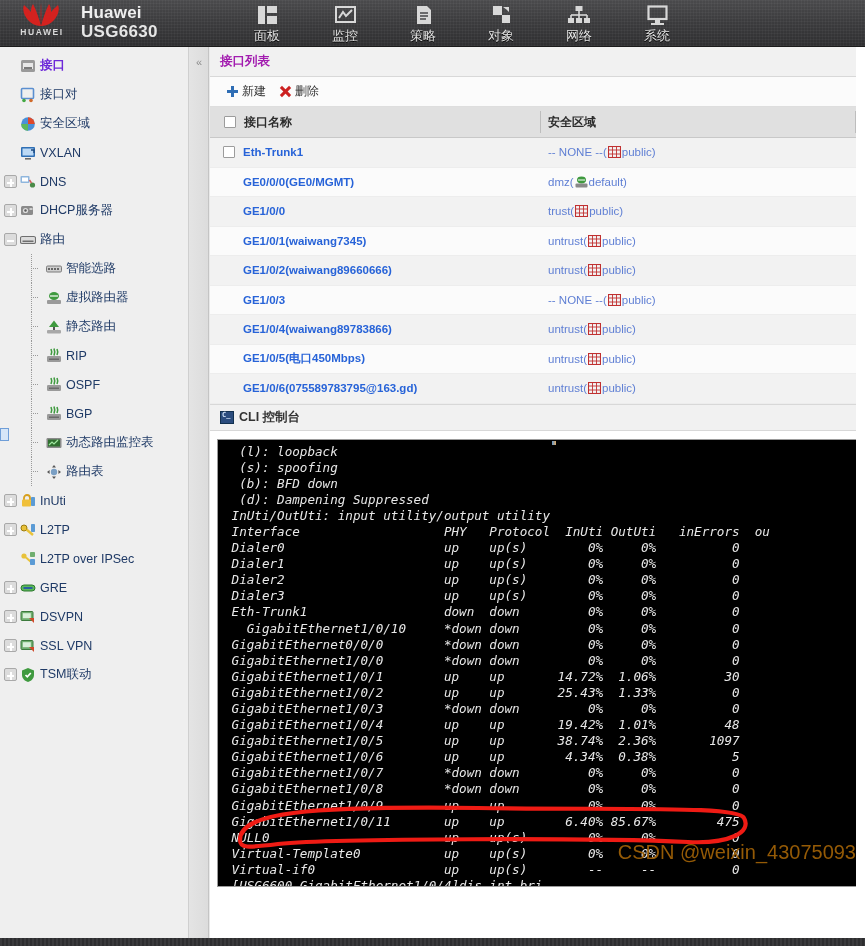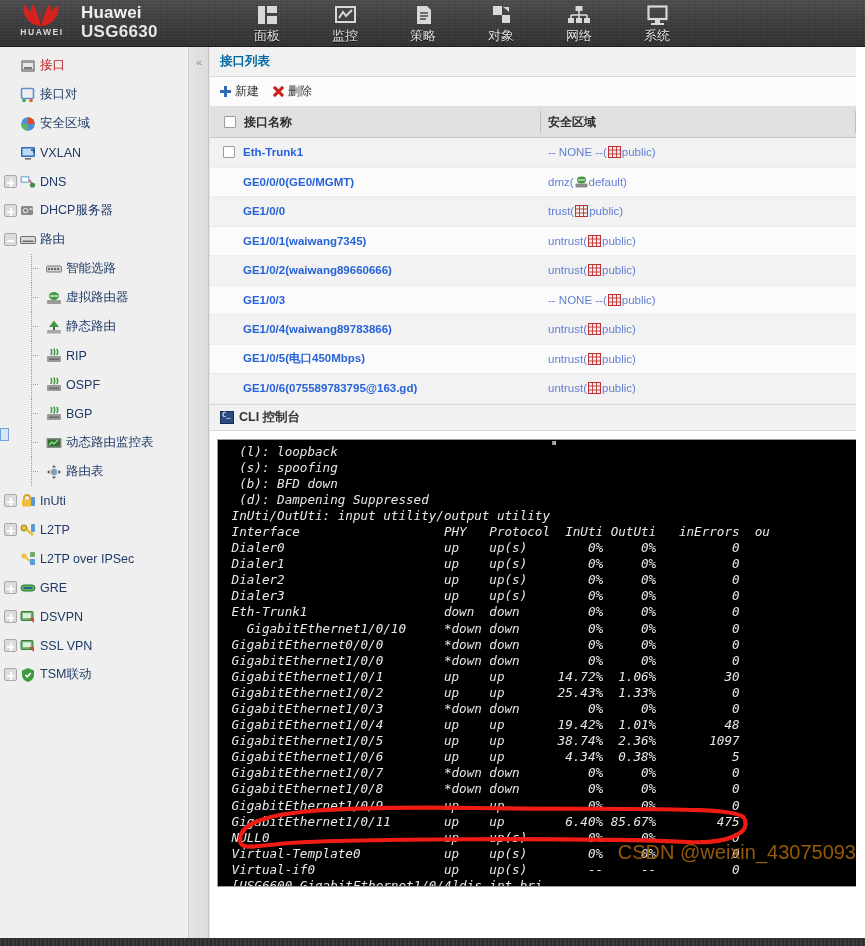--- a/index.html
+++ b/index.html
@@ -75,7 +75,7 @@
   .tgl.minus::before{ left:2px; top:5.5px; width:7px; height:2px; }
   .ico { width:16px; height:16px; margin-right:4px; flex:0 0 auto; position:relative; }
   .tlabel { font-size:12.5px; color:#1f3a66; }
-  .tnode.active .tlabel { color:#b91c1c; }
+  .tnode.active .tlabel { color:#6d28d9;font-weight:bold; }
   .tnode.lvl2 { padding-left:12px; }
   .tnode.lvl2 .ico { margin-left:18px; }
   .tnode.lvl2 { position:relative; }

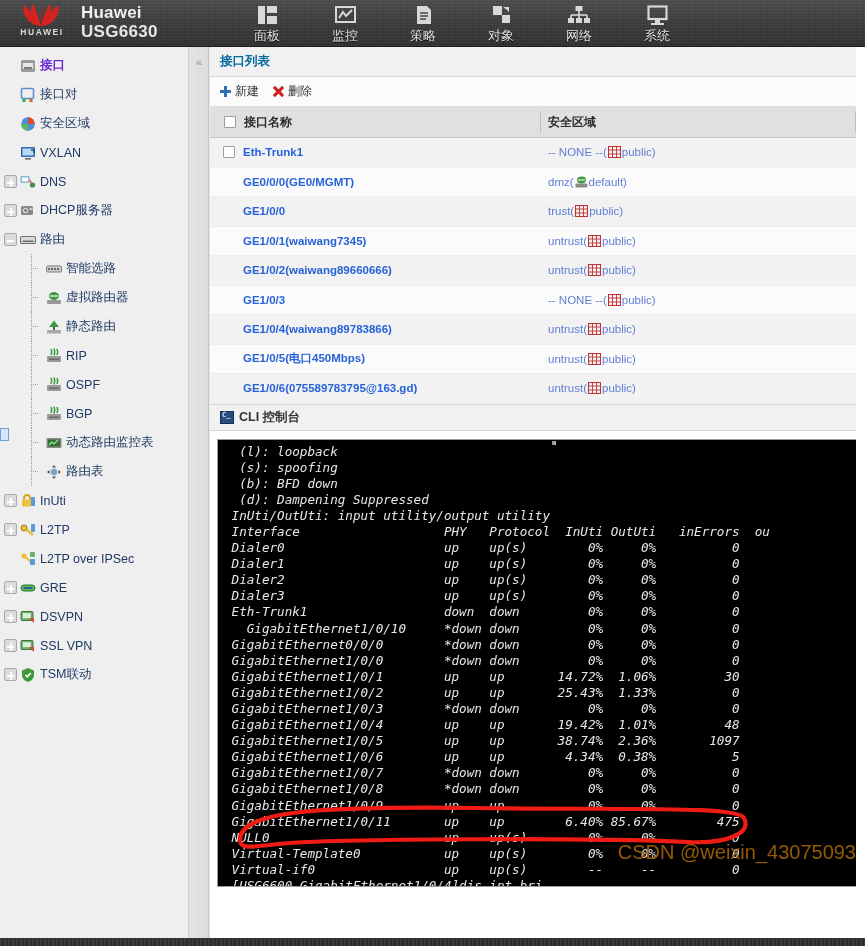--- a/index.html
+++ b/index.html
@@ -106,7 +106,7 @@
   .panel-title {
     height:30px; background:#f1f1f1; border-bottom:1px solid #d8d8d8;
     display:flex; align-items:center; padding-left:10px;
-    font-size:12.5px; font-weight:bold; color:#0369a1;
+    font-size:12.5px; font-weight:bold; color:#a21caf;
   }
   .toolbar {
     height:30px; background:#fbfbfb; border-bottom:1px solid #dedede;

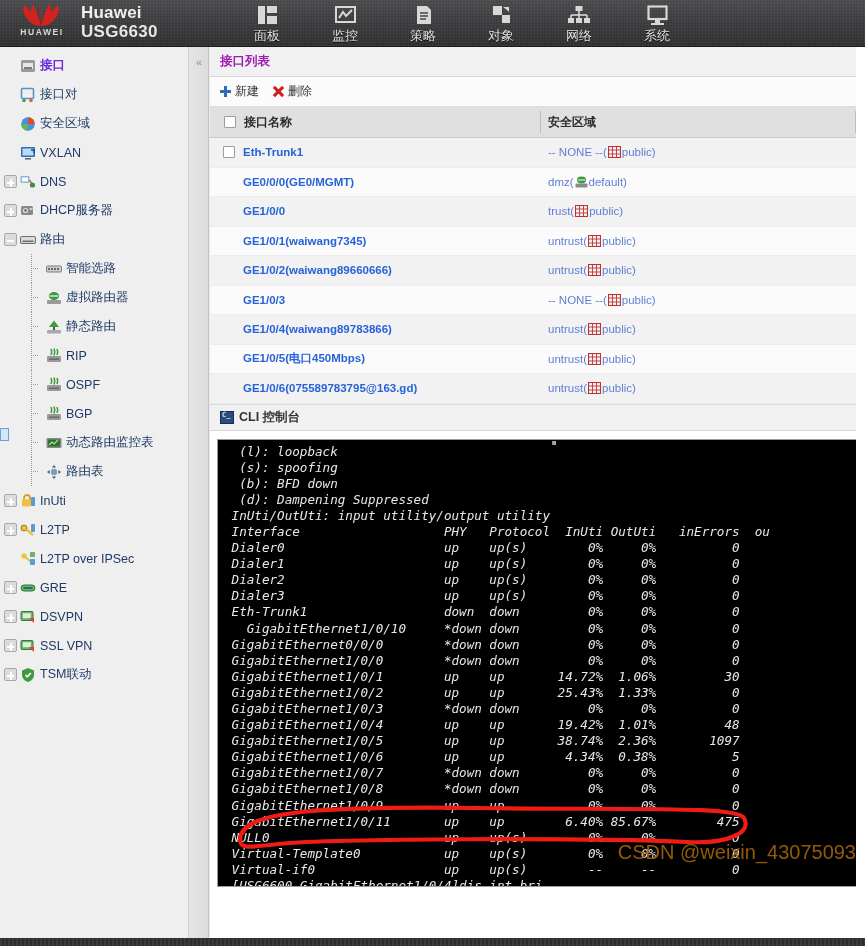--- a/index.html
+++ b/index.html
@@ -110,7 +110,7 @@
   }
   .toolbar {
     height:30px; background:#fbfbfb; border-bottom:1px solid #dedede;
-    display:flex; align-items:center; padding-left:10px; gap:14px;
+    display:flex; align-items:center; padding-left:17px; gap:14px;
   }
   .tb-btn { display:flex; align-items:center; gap:4px; cursor:pointer; font-size:12px; color:#333; }
   .plus-ico { width:11px; height:11px; position:relative; }

